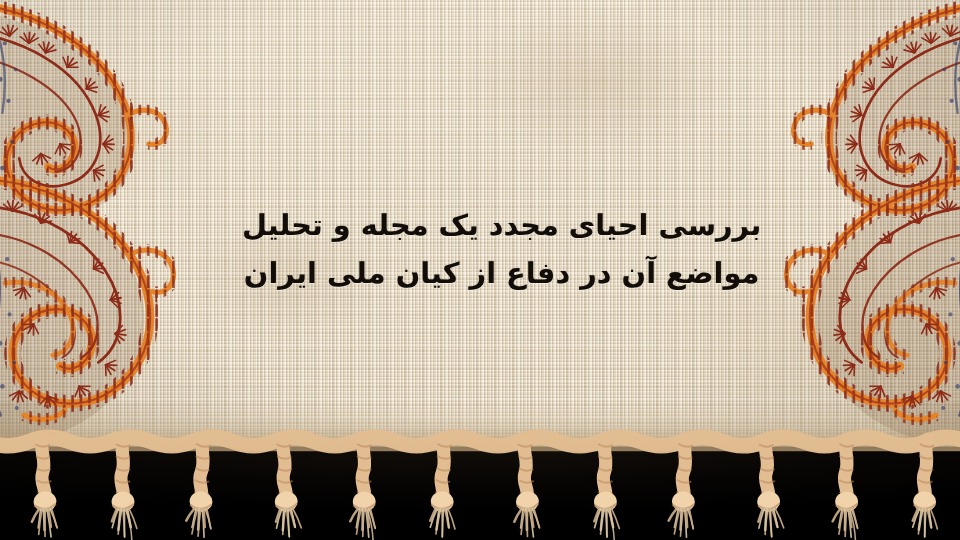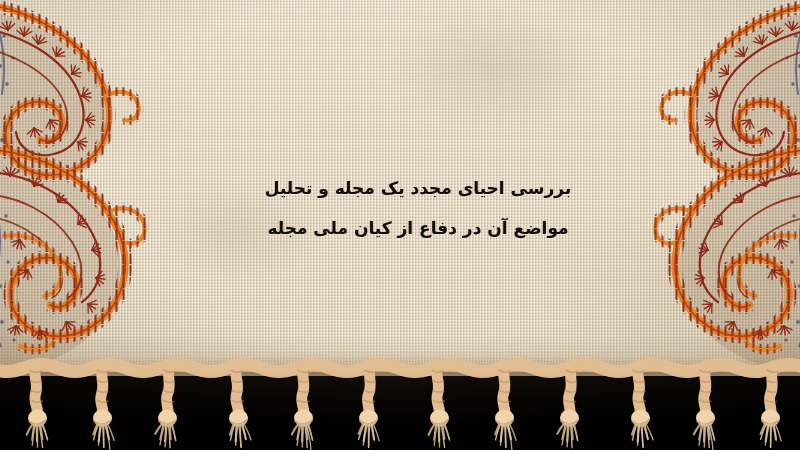--- a/index.html
+++ b/index.html
@@ -119,7 +119,7 @@
   }
   .title-line {
     color: #120d08;
-    font-size: 17px;
+    font-size: 24px;
     line-height: 40px;
     font-weight: 700;
     letter-spacing: 0.2px;

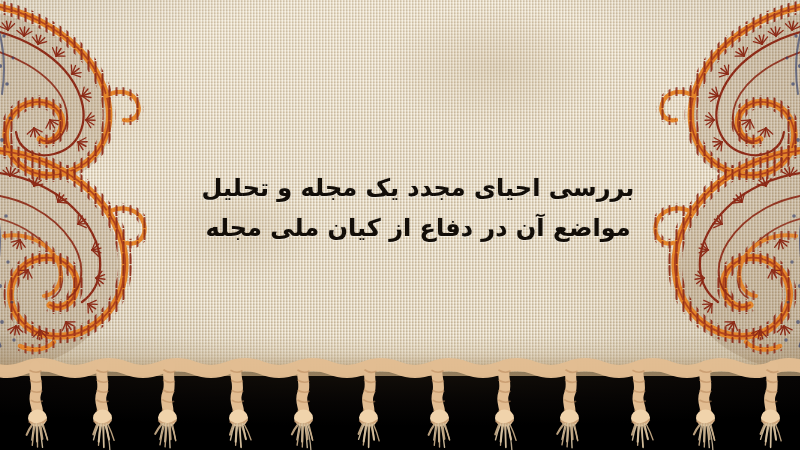--- a/index.html
+++ b/index.html
@@ -602,7 +602,7 @@
 
   <div class="title-block">
     <div class="title-line">بررسی احیای مجدد یک مجله و تحلیل</div>
-    <div class="title-line">مواضع آن در دفاع از کیان ملی مجله</div>
+    <div class="title-line">مواضع آن در دفاع از کیان ملی ایران</div>
   </div>
 
 </div>

